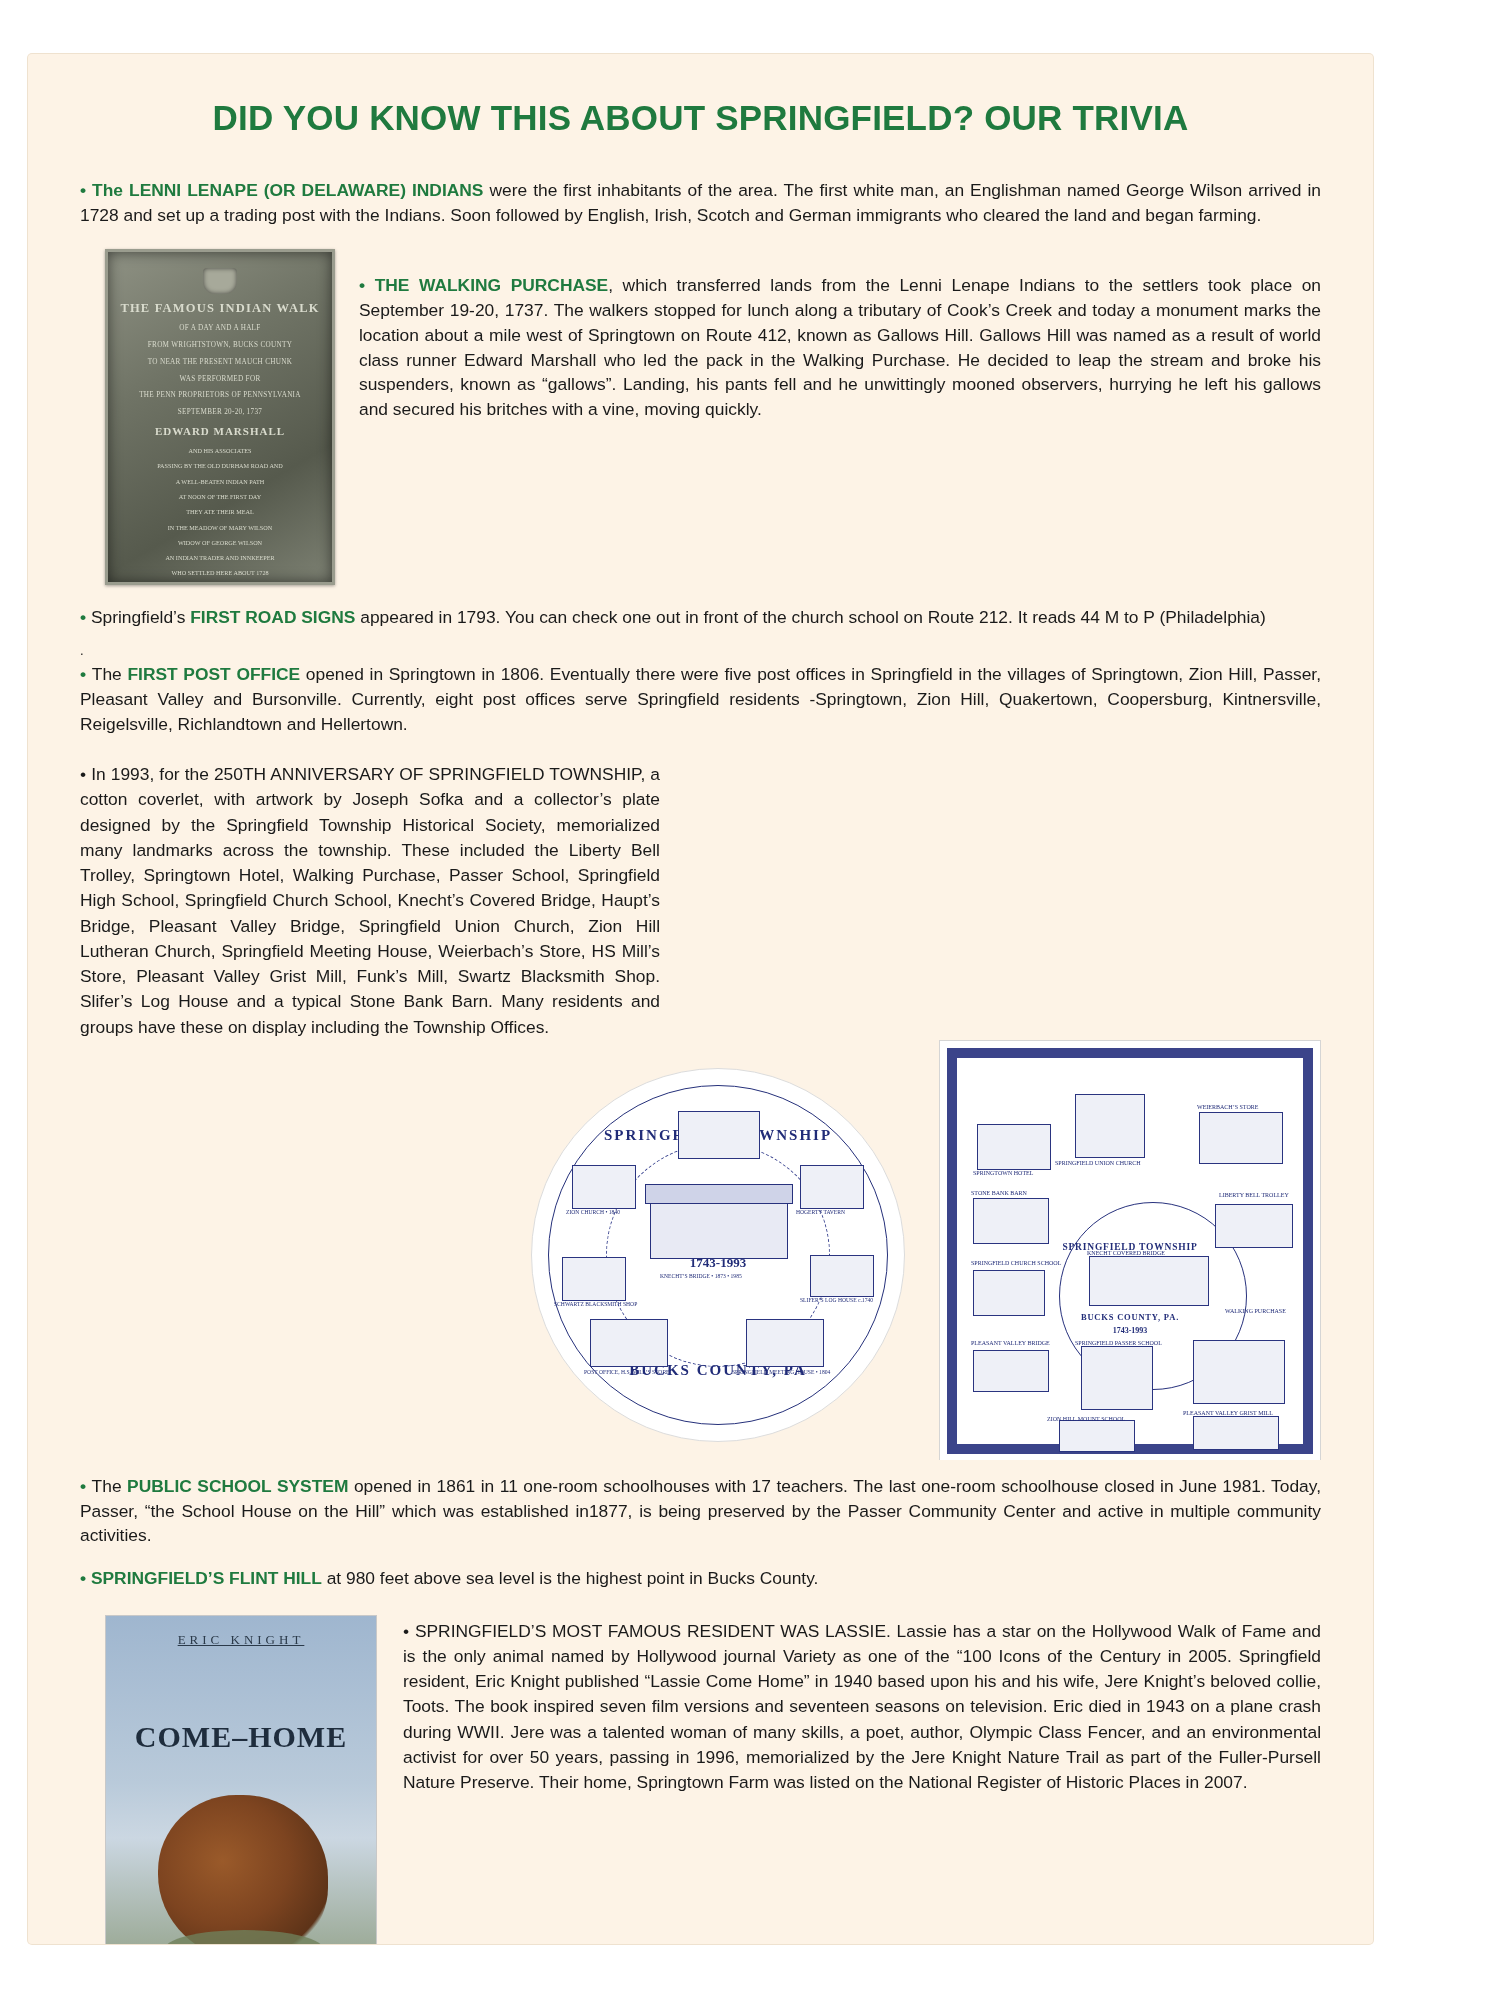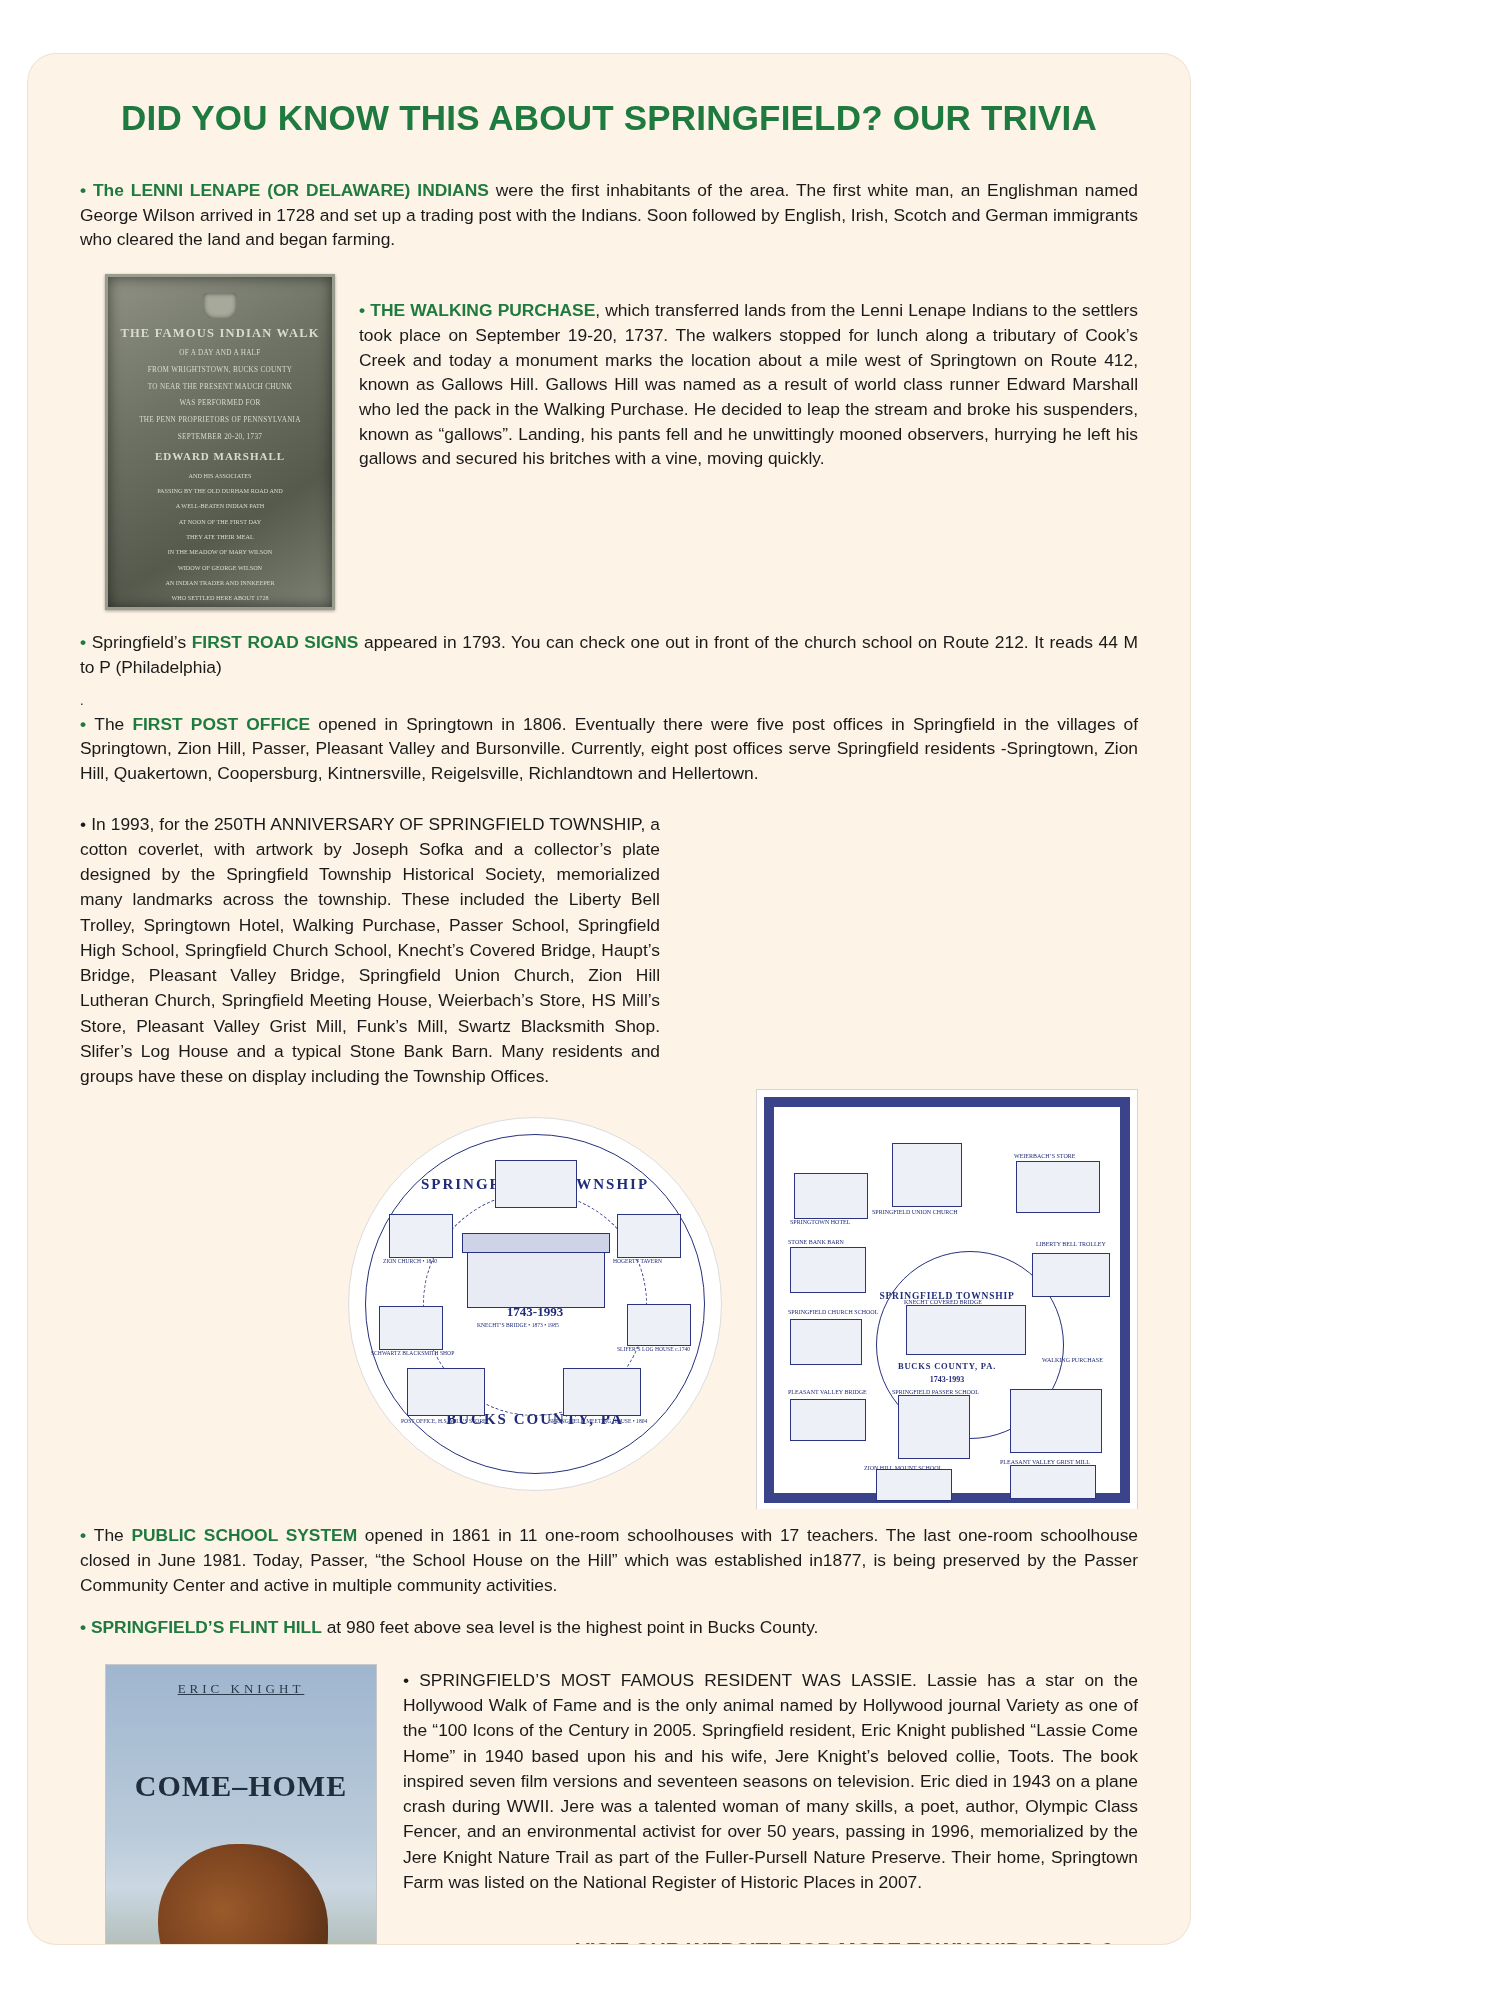--- a/index.html
+++ b/index.html
@@ -17,10 +17,10 @@
     position: absolute;
     left: 28px;
     top: 54px;
-    width: 1162px;
+    width: 1345px;
     height: 1890px;
     background: #fdf3e6;
-    border-radius: 28px;
+    border-radius: 4px;
     box-shadow: 0 0 0 1px #efe2cf;
     overflow: hidden;
   }

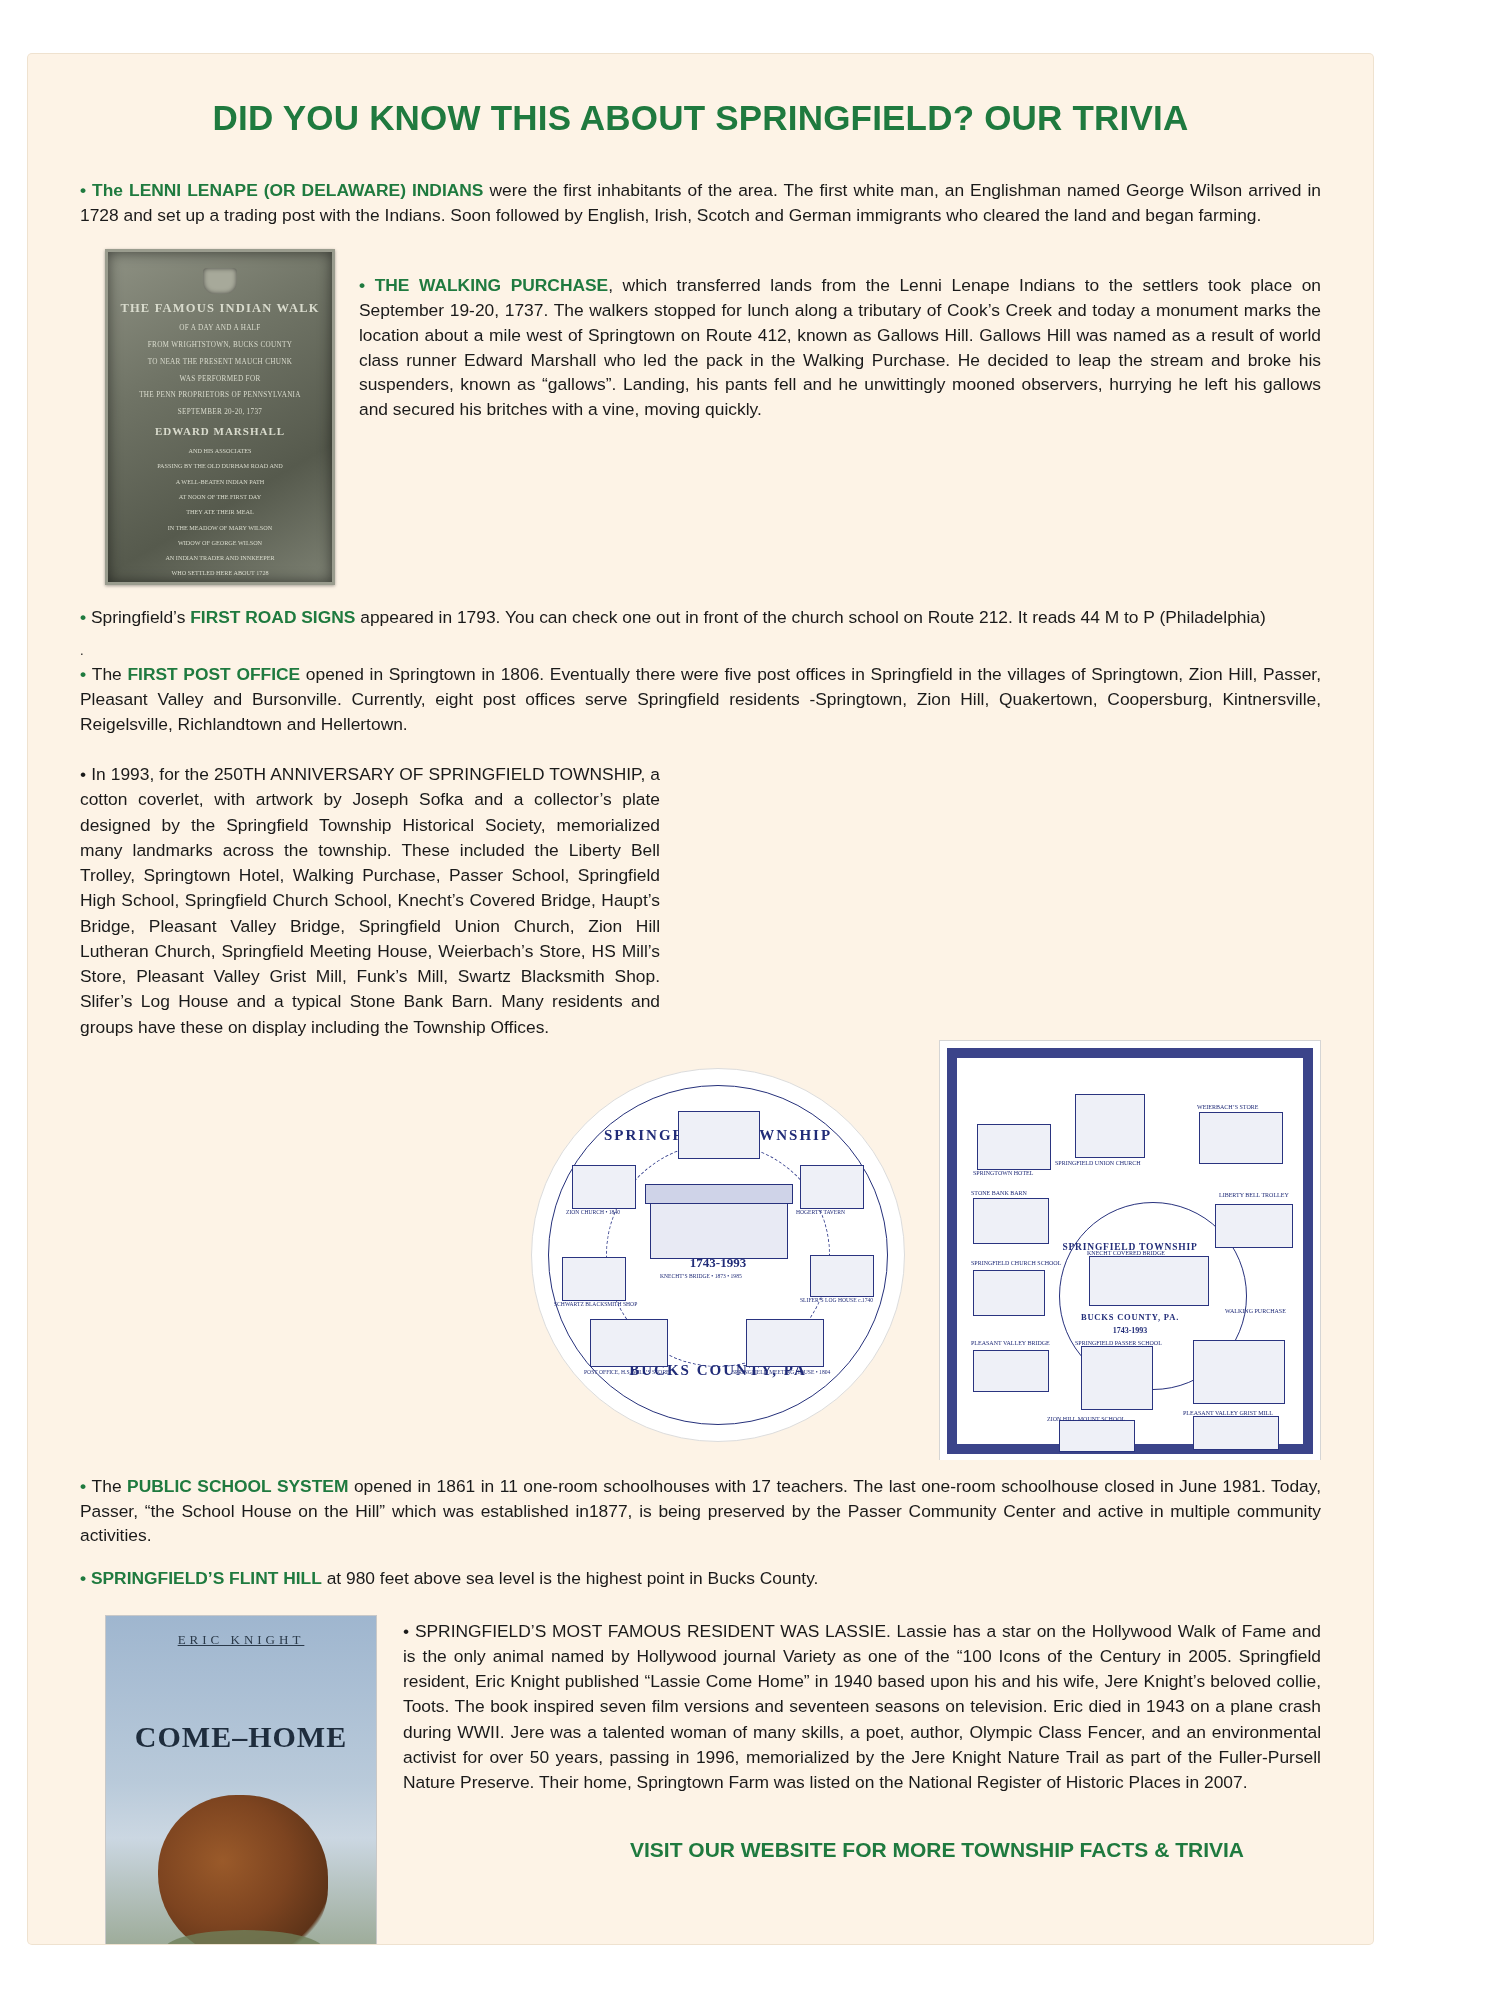--- a/index.html
+++ b/index.html
@@ -463,7 +463,6 @@
       </div>
       <div class="lassie-text">
         <span class="hl">• </span><span class="hl">SPRINGFIELD’S MOST FAMOUS RESIDENT WAS LASSIE</span><span>.  Lassie has a star on the Hollywood Walk of Fame and is the only animal named by Hollywood journal Variety as one of the “100 Icons of the Century in 2005.  Springfield resident, Eric Knight published “Lassie Come Home” in 1940 based upon his and his wife, Jere Knight’s beloved collie, Toots.  The book inspired seven film versions and seventeen seasons on television.  Eric died in 1943 on a plane crash during WWII.  Jere was a talented woman of many skills, a poet, author, Olympic Class Fencer, and an environmental activist for over 50 years, passing in 1996, memorialized by the Jere Knight Nature Trail as part of the Fuller-Pursell Nature Preserve.  Their home, Springtown Farm was listed on the National Register of Historic Places in 2007.</span>
-        <div class="footer-cta">VISIT OUR WEBSITE FOR MORE TOWNSHIP FACTS &amp; TRIVIA</div>
       </div>
     </div>
 

